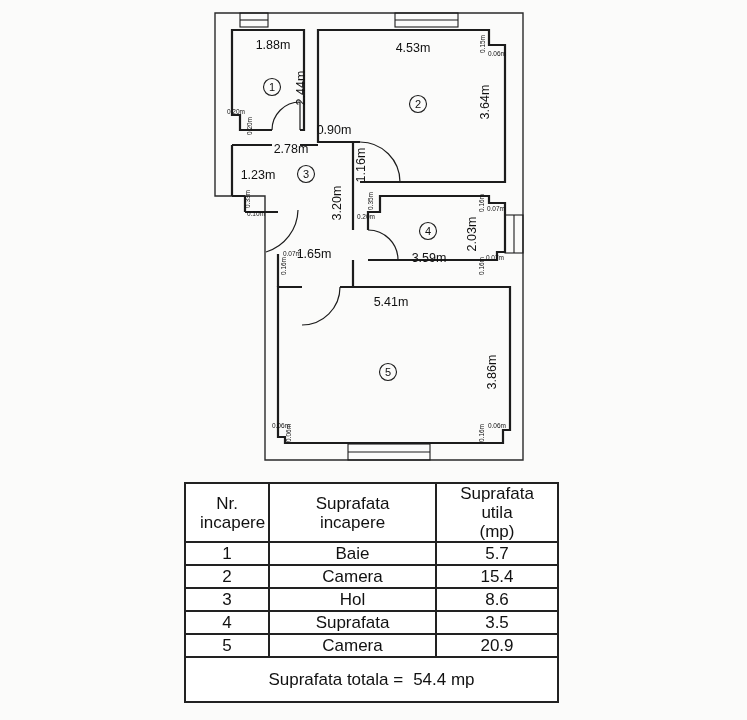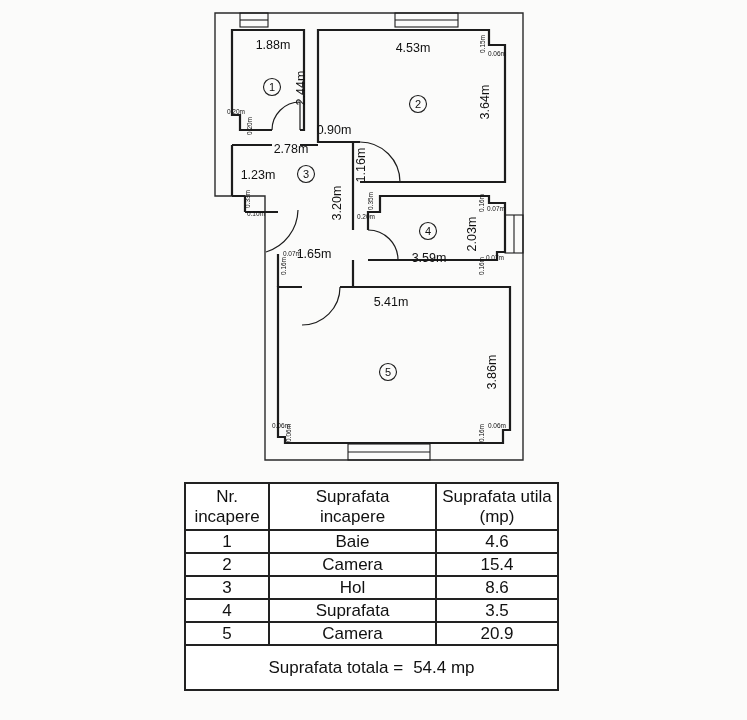--- a/index.html
+++ b/index.html
@@ -30,7 +30,7 @@
     border:2px solid #222;
     text-align:center;vertical-align:middle;
     font-size:17px;font-weight:400;line-height:1.12;
-    padding:0 2px;overflow:hidden;
+    padding:0 14px;overflow:hidden;
   }
   #areas-table th{font-weight:400;height:45px;}
   .data-row td{height:21px;}

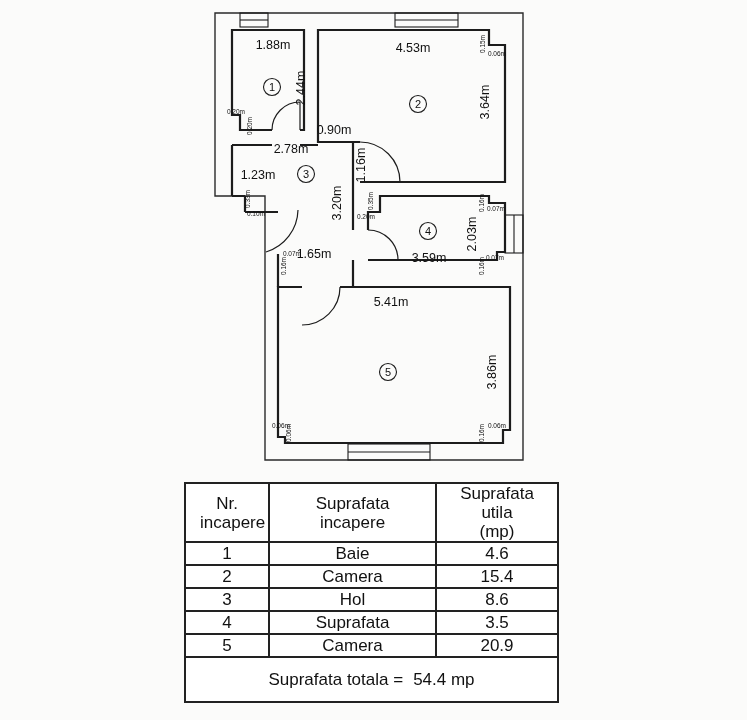--- a/index.html
+++ b/index.html
@@ -160,7 +160,7 @@
   <tr class="data-row">
     <td>1</td>
     <td>Baie</td>
-    <td>4.6</td>
+    <td>5.7</td>
   </tr>
   <tr class="data-row">
     <td>2</td>

